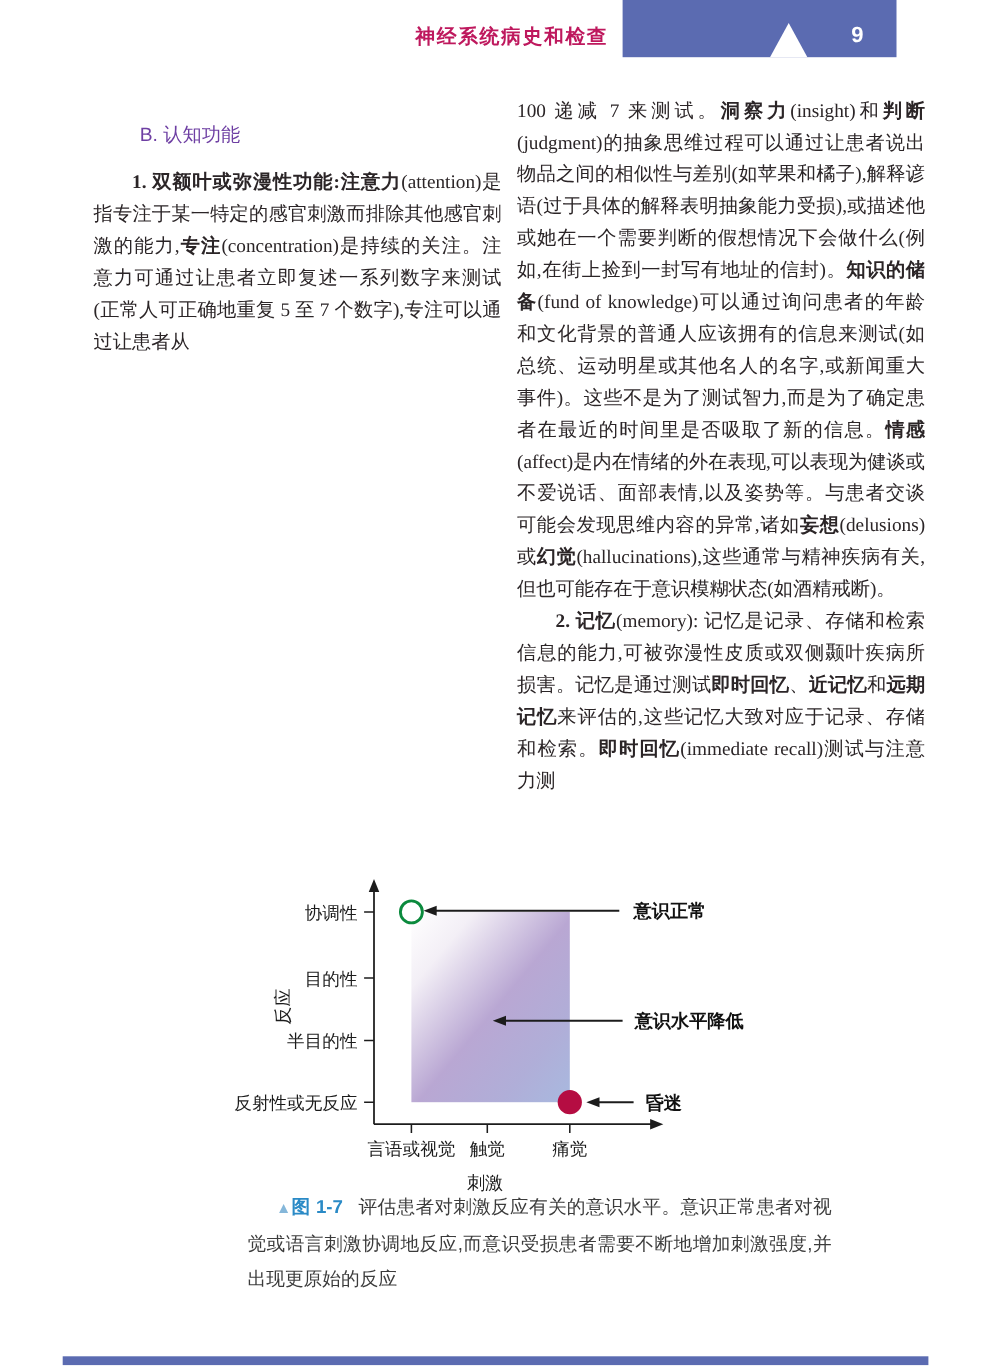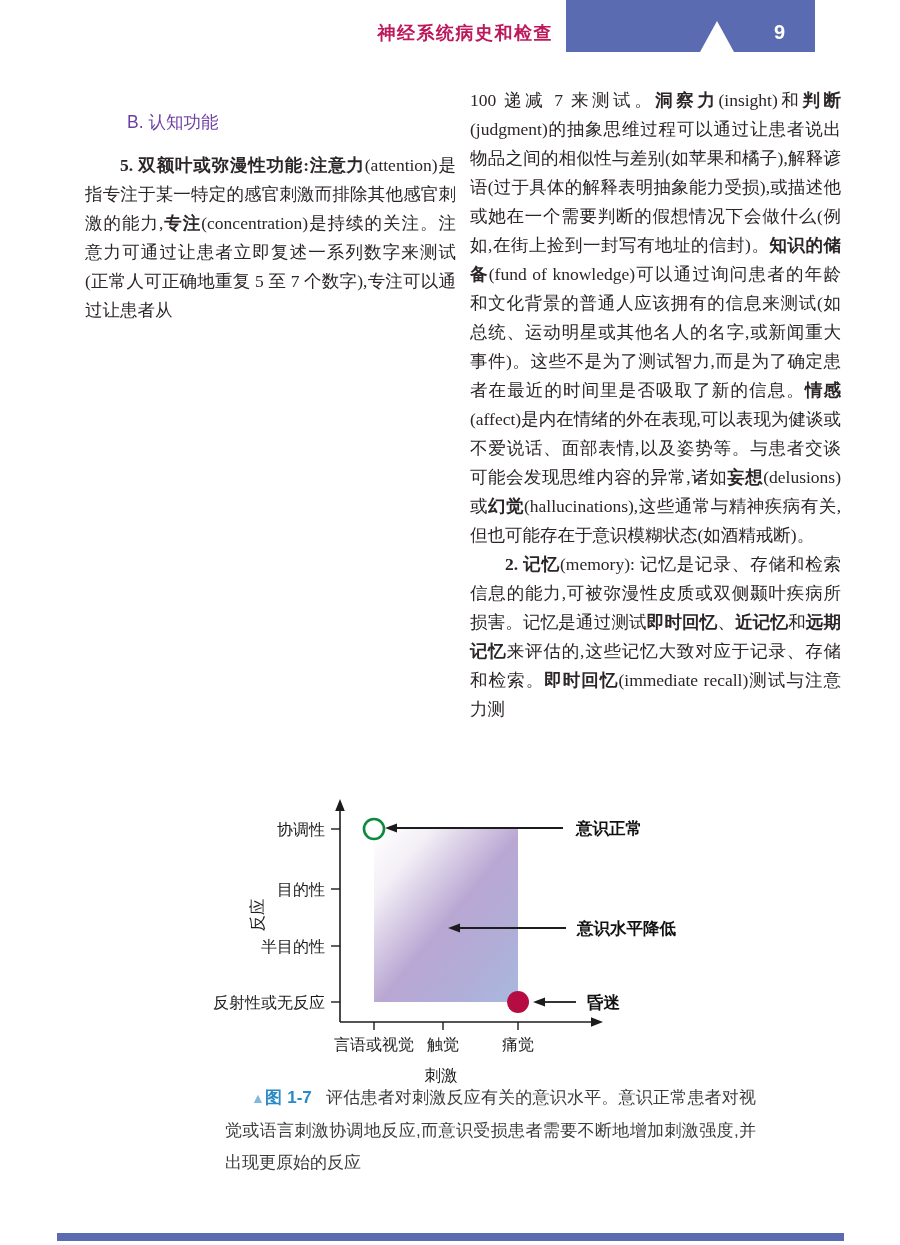--- a/index.html
+++ b/index.html
@@ -58,7 +58,7 @@
 
   <div class="col col-left">
       <div class="section-heading">B. 认知功能</div>
-      <p class="para indent"><span class="bold">5. 双额叶或弥漫性功能:注意力</span><span>(attention)是指专注于某一特定的感官刺激而排除其他感官刺激的能力,</span><span class="bold">专注</span><span>(concentration)是持续的关注。注意力可通过让患者立即复述一系列数字来测试(正常人可正确地重复 5 至 7 个数字),专注可以通过让患者从</span></p>
+      <p class="para indent"><span class="bold">1. 双额叶或弥漫性功能:注意力</span><span>(attention)是指专注于某一特定的感官刺激而排除其他感官刺激的能力,</span><span class="bold">专注</span><span>(concentration)是持续的关注。注意力可通过让患者立即复述一系列数字来测试(正常人可正确地重复 5 至 7 个数字),专注可以通过让患者从</span></p>
     </div>
   <div class="col col-right">
       <p class="para"><span>100 递减 7 来测试。</span><span class="bold">洞察力</span><span>(insight)和</span><span class="bold">判断</span><span>(judgment)的抽象思维过程可以通过让患者说出物品之间的相似性与差别(如苹果和橘子),解释谚语(过于具体的解释表明抽象能力受损),或描述他或她在一个需要判断的假想情况下会做什么(例如,在街上捡到一封写有地址的信封)。</span><span class="bold">知识的储备</span><span>(fund of knowledge)可以通过询问患者的年龄和文化背景的普通人应该拥有的信息来测试(如总统、运动明星或其他名人的名字,或新闻重大事件)。这些不是为了测试智力,而是为了确定患者在最近的时间里是否吸取了新的信息。</span><span class="bold">情感</span><span>(affect)是内在情绪的外在表现,可以表现为健谈或不爱说话、面部表情,以及姿势等。与患者交谈可能会发现思维内容的异常,诸如</span><span class="bold">妄想</span><span>(delusions)或</span><span class="bold">幻觉</span><span>(hallucinations),这些通常与精神疾病有关,但也可能存在于意识模糊状态(如酒精戒断)。</span></p>

